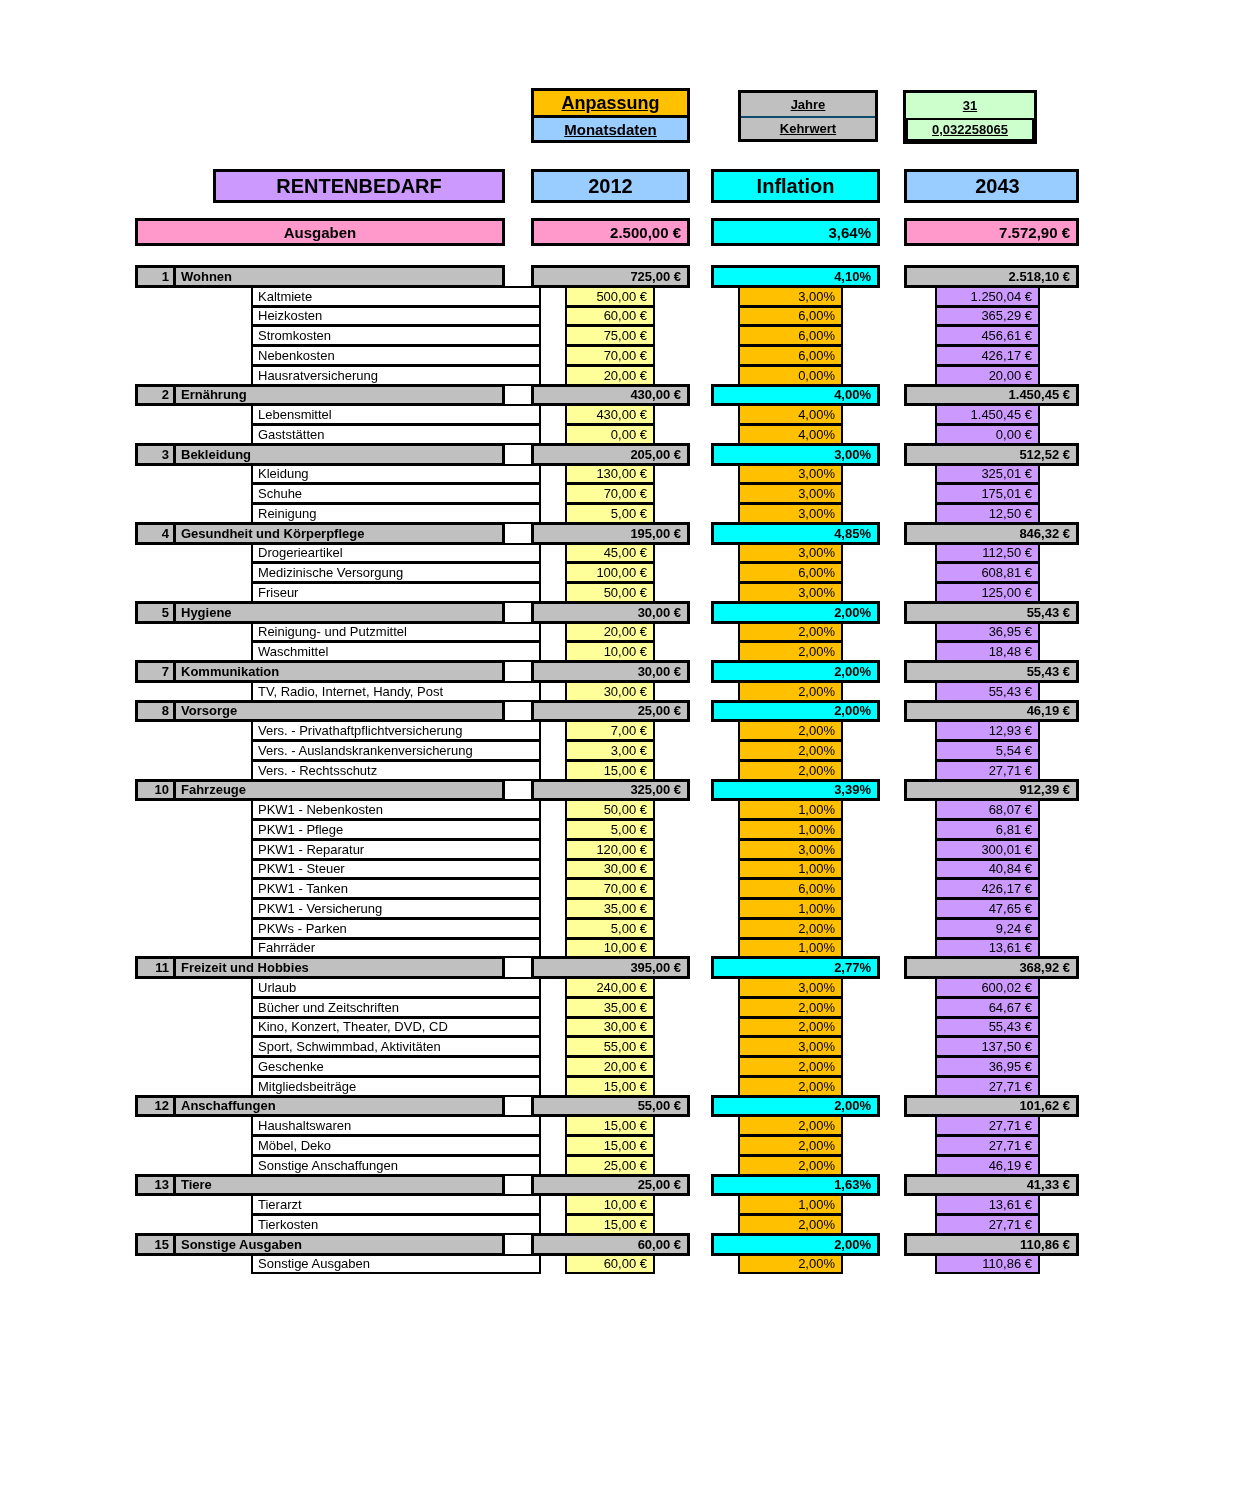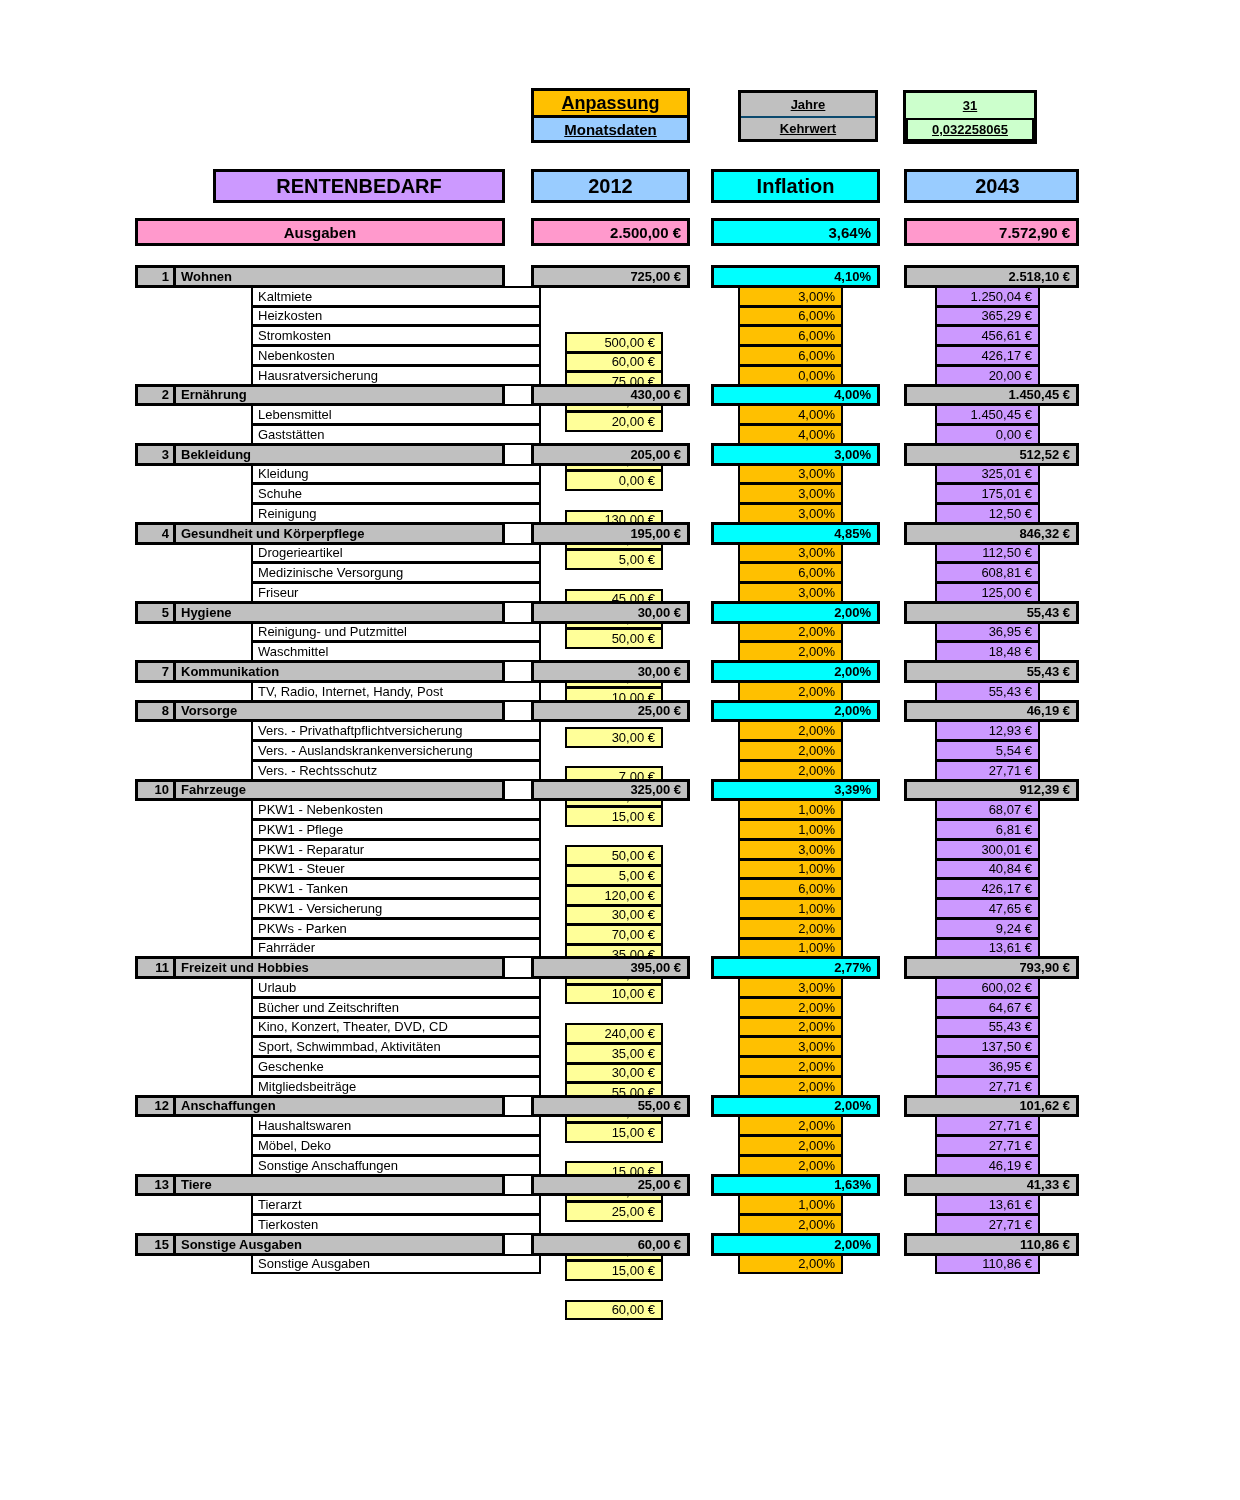--- a/index.html
+++ b/index.html
@@ -57,7 +57,7 @@
   .cat-infl{left:711px;width:169px;}
   .cat-v2043{left:904px;width:175px;}
   .item-label{left:215px;width:290px;margin-left:36px;}
-  .item-v2012{left:565px;width:98px;margin-top:46px;}
+  .item-v2012{left:565px;width:90px;}
   .item-infl{left:738px;width:105px;}
   .item-v2043{left:935px;width:105px;}
 </style>

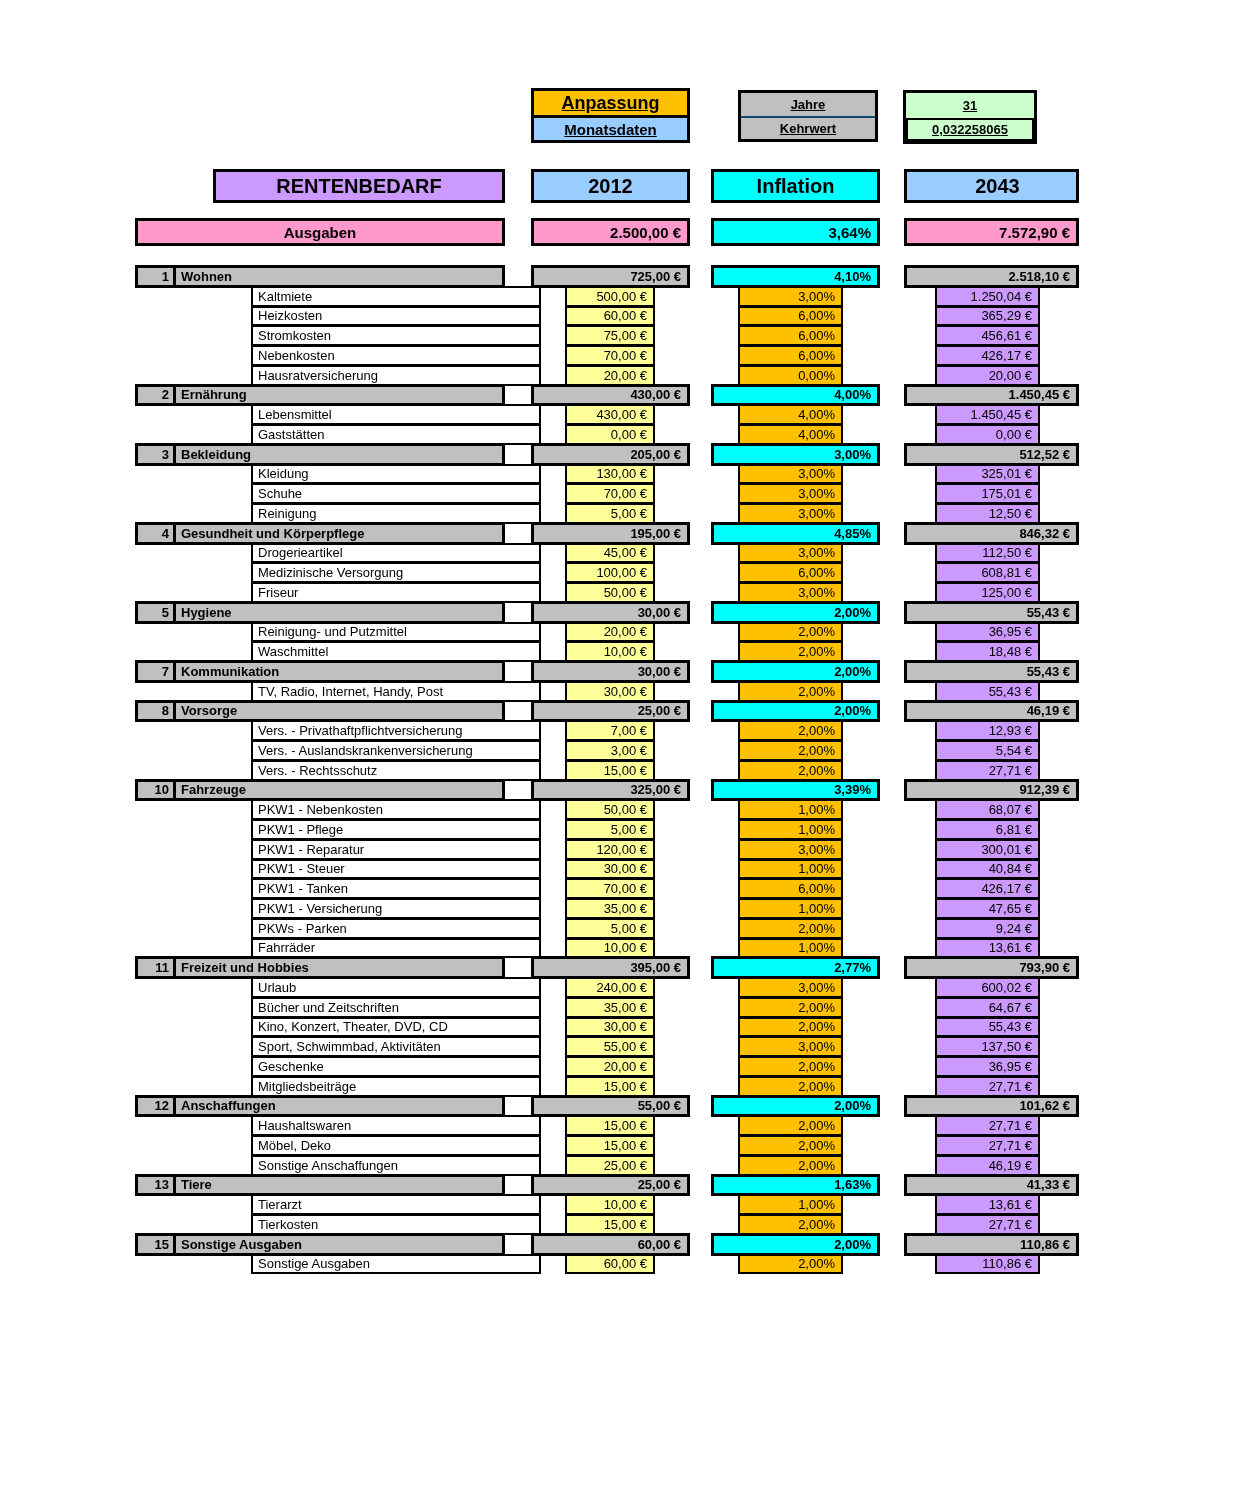--- a/index.html
+++ b/index.html
@@ -313,7 +313,7 @@
     <div class="cell cat-name left bg-gray">Freizeit und Hobbies</div>
     <div class="cell cat-v2012 right bg-gray">395,00 €</div>
     <div class="cell cat-infl right bg-cyan">2,77%</div>
-    <div class="cell cat-v2043 right bg-gray">793,90 €</div>
+    <div class="cell cat-v2043 right bg-gray">368,92 €</div>
   </div>
       <div class="row item-row" style="top: 711px;">
     <div class="cell item-label left bg-white">Urlaub</div>

